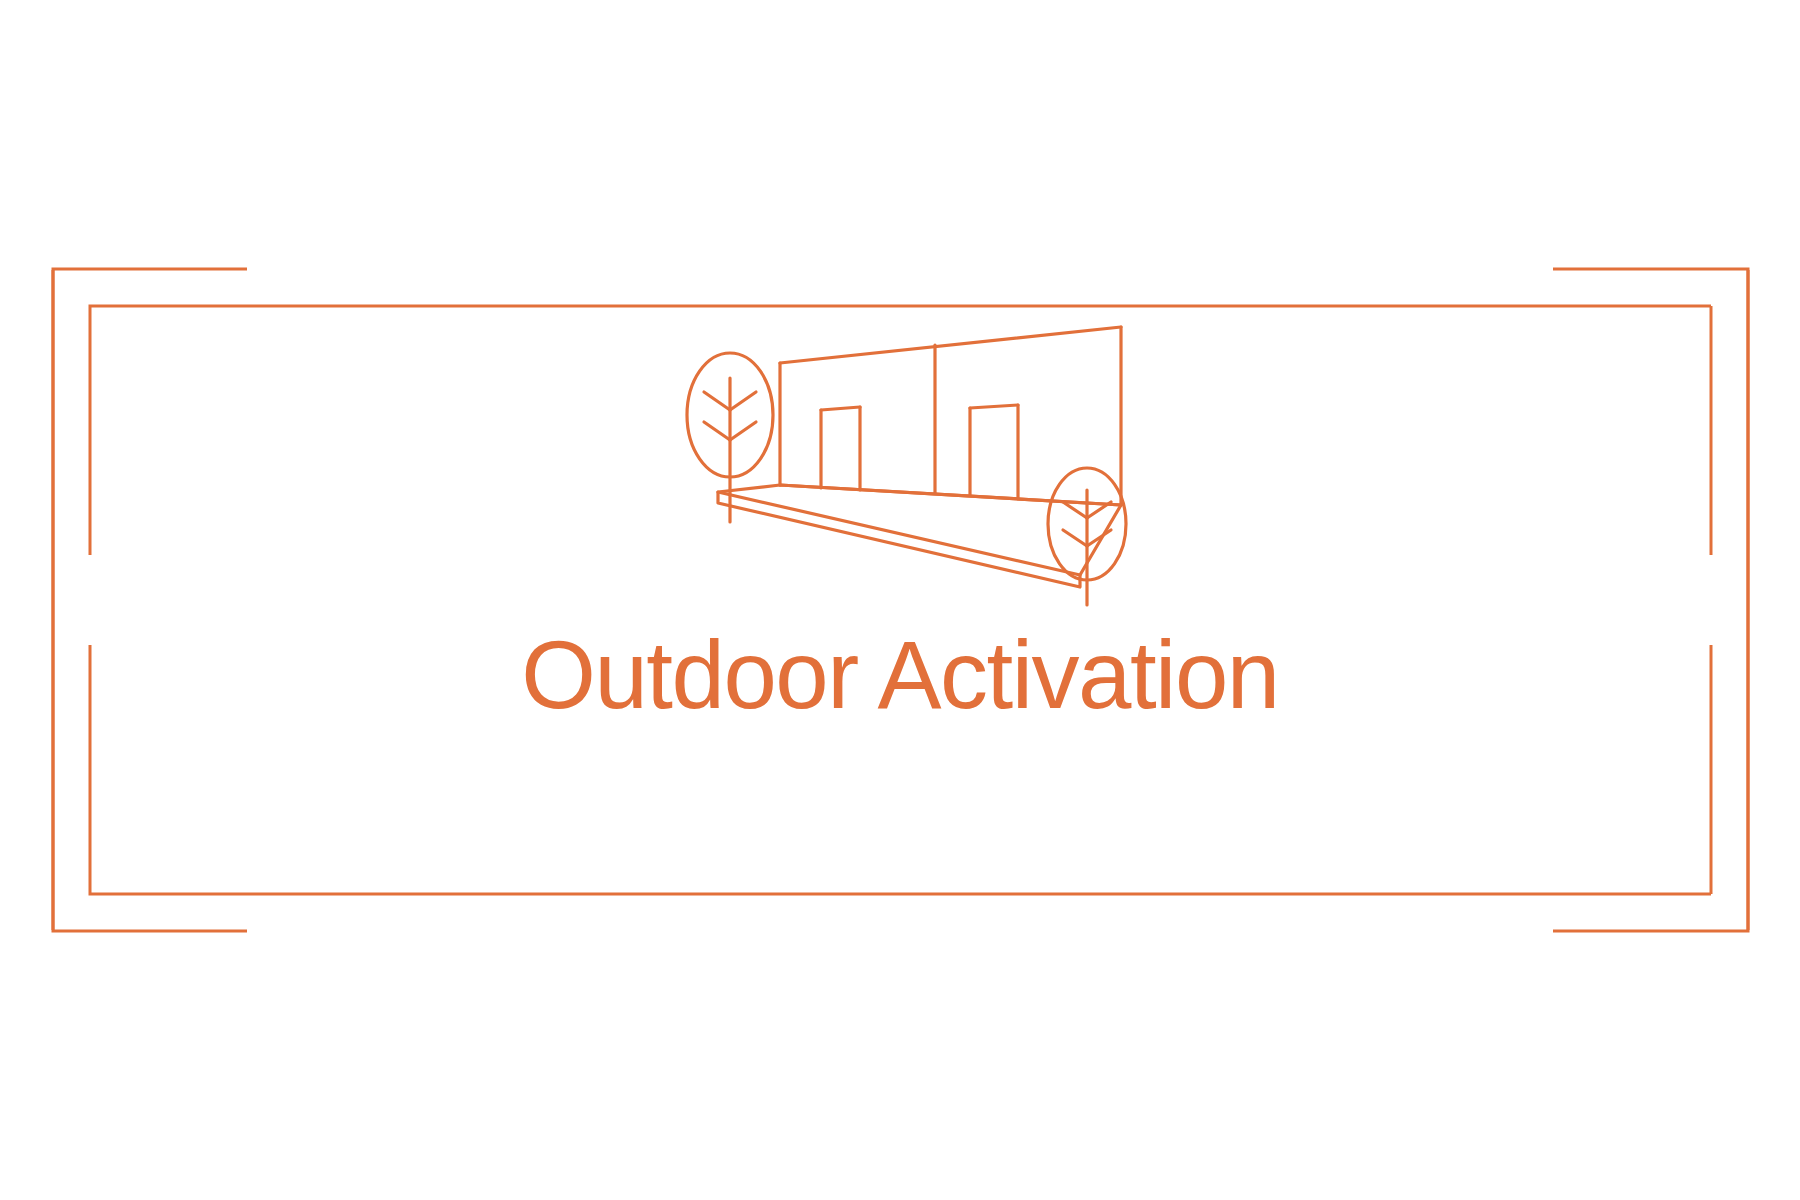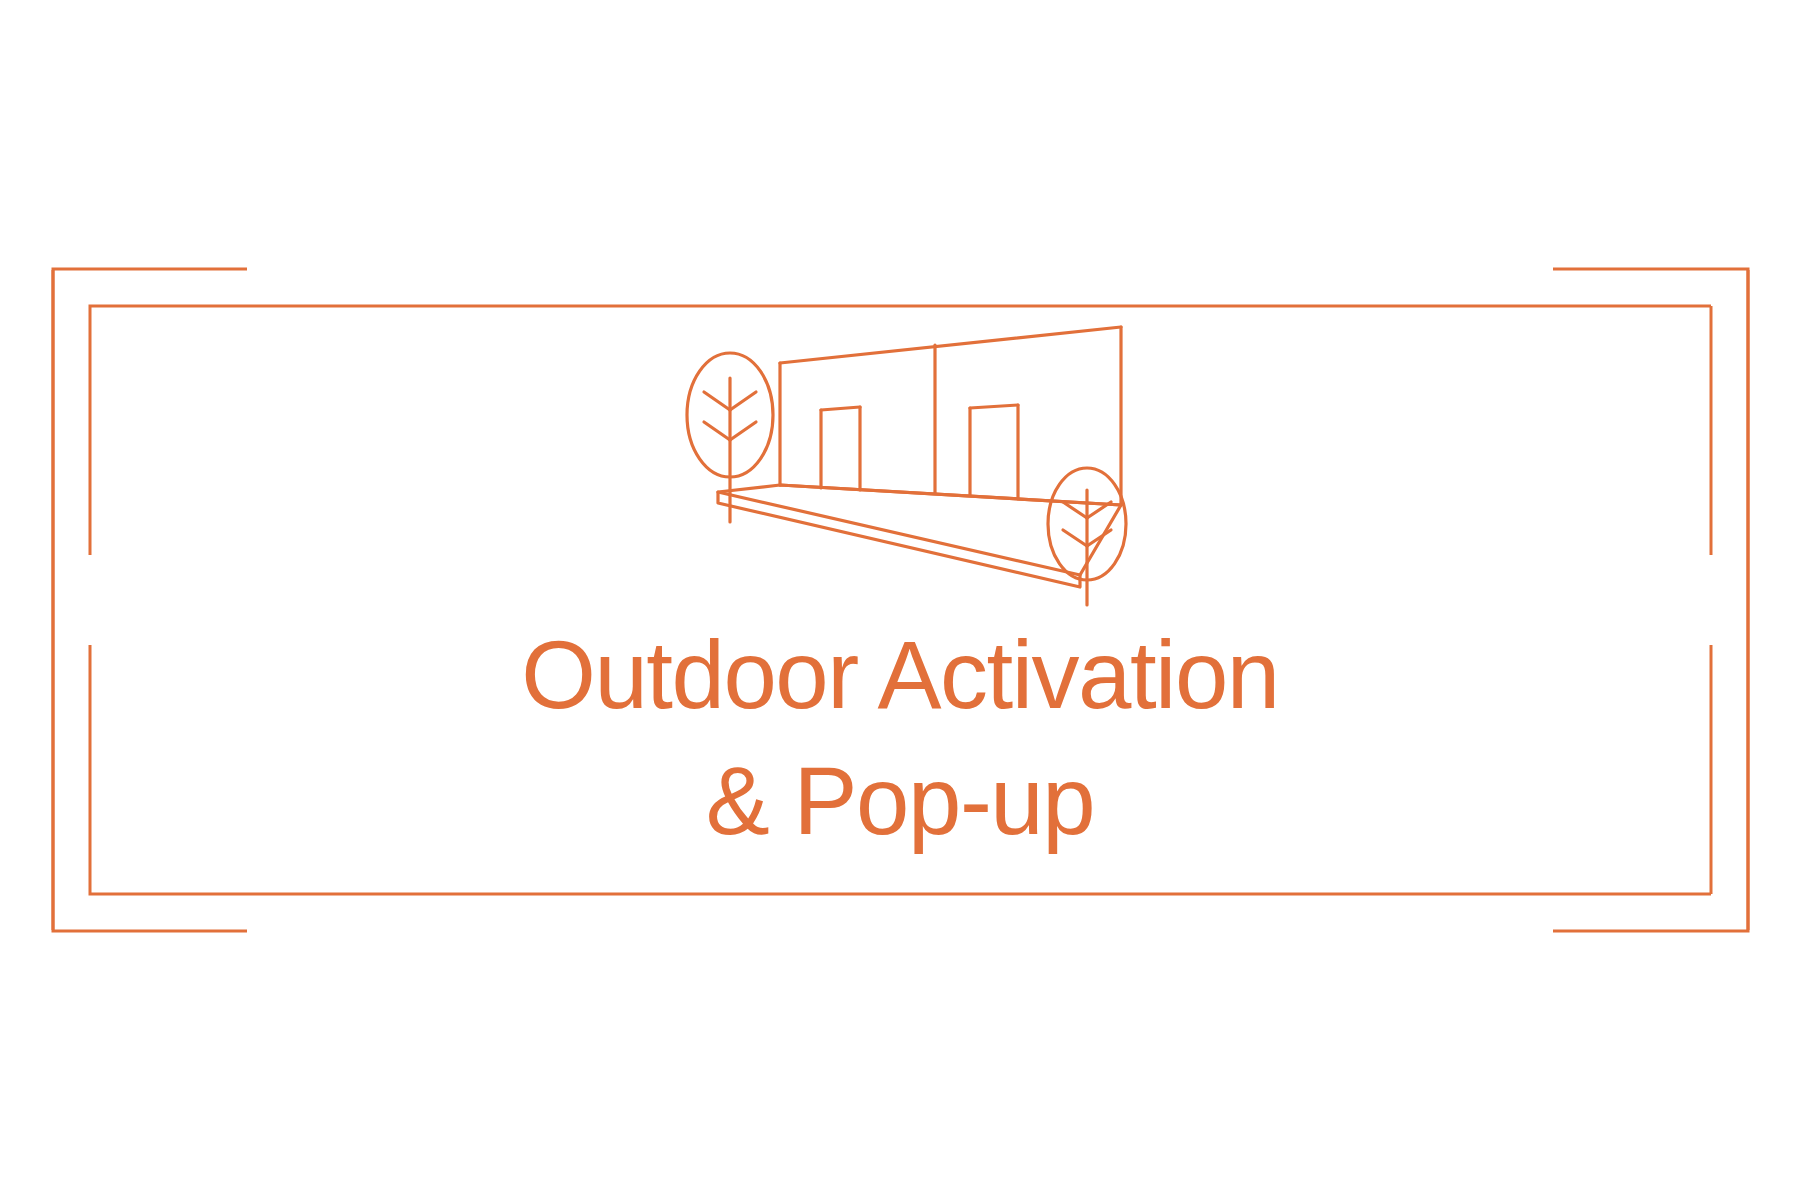--- a/index.html
+++ b/index.html
@@ -134,7 +134,6 @@
 
   <div class="title-block">
     <span class="title-line">Outdoor Activation</span>
-    <span class="title-line">&amp; Pop-up</span>
   </div>
 
 </div>

